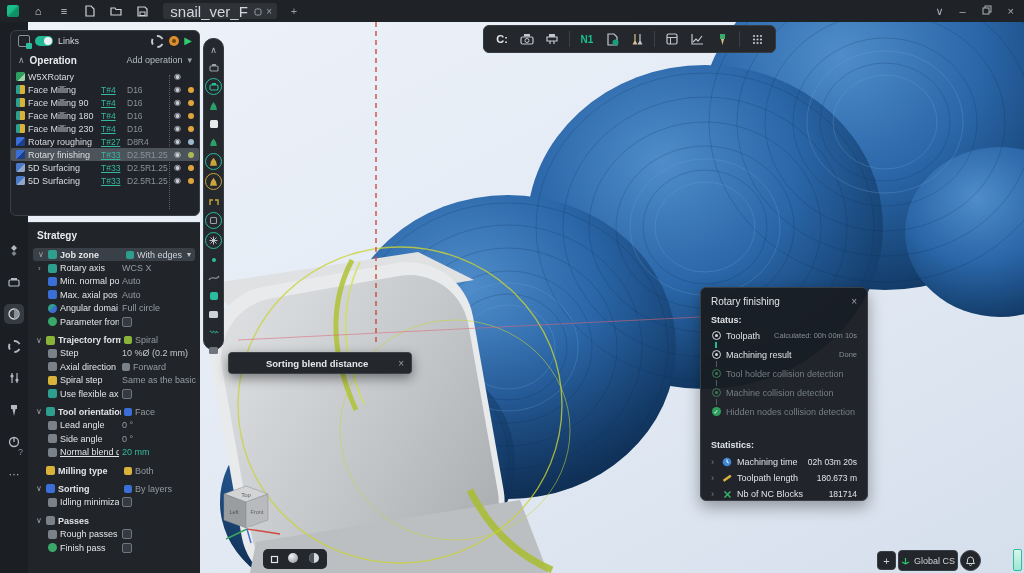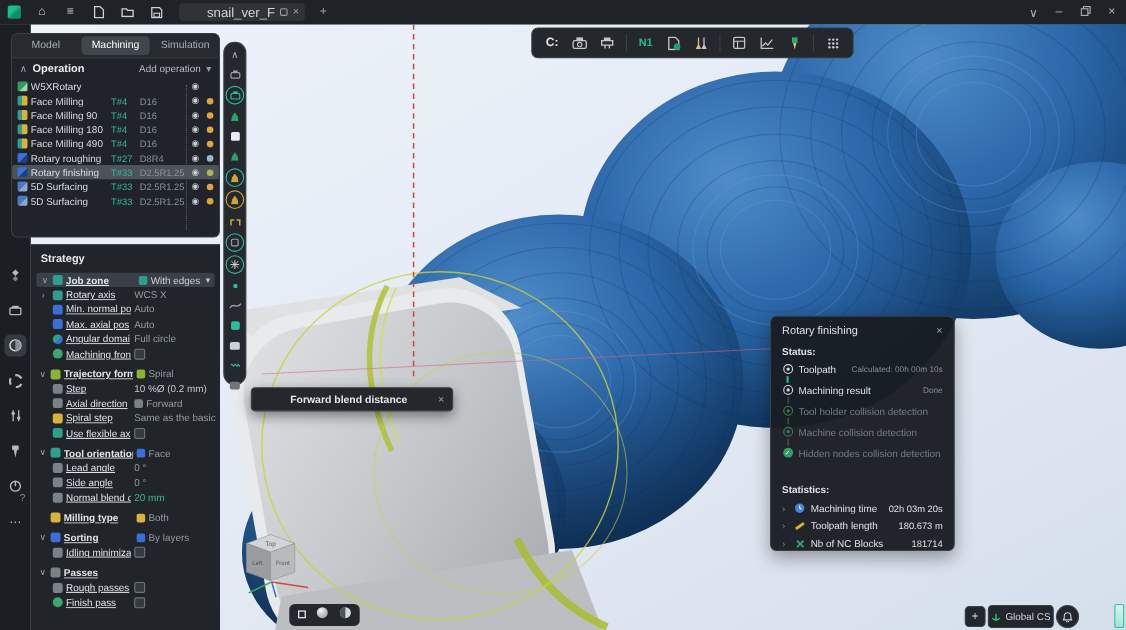--- a/index.html
+++ b/index.html
@@ -15,7 +15,7 @@
     background:linear-gradient(135deg,#19c08a 40%,#0e8f66 60%);}
   .doc-tab{margin-left:14px;height:16px;width:104px;background:#2f3338;border-radius:3px;
     display:flex;align-items:center;padding:0 5px;gap:4px;}
-  .doc-tab .t{flex:1;font-size:12px;color:#d3d7db;text-align:right;white-space:nowrap;overflow:hidden;}
+  .doc-tab .t{flex:1;font-size:15px;color:#d3d7db;text-align:center;white-space:nowrap;overflow:hidden;}
   .doc-tab .x{font-size:10px;color:#9aa0a6;}
   .win-ctrls{margin-left:auto;display:flex;align-items:center;gap:16px;margin-right:10px;}
   .win-ctrls span{font-size:11px;color:#aeb4ba;}

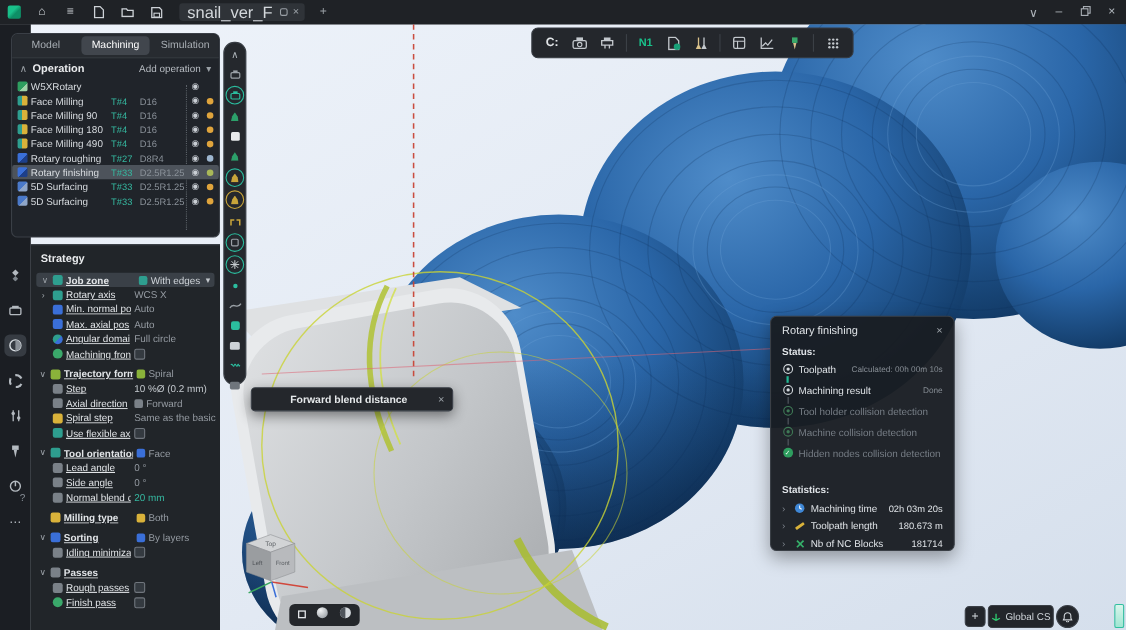--- a/index.html
+++ b/index.html
@@ -370,11 +370,6 @@
   </div>
 
   <div class="ops">
-    <div class="ops-tabs">
-      <div class="tab">Model</div>
-      <div class="tab active">Machining</div>
-      <div class="tab">Simulation</div>
-    </div>
     <div class="op-head">
       <span class="chev">∧</span>
       <span class="h">Operation</span>

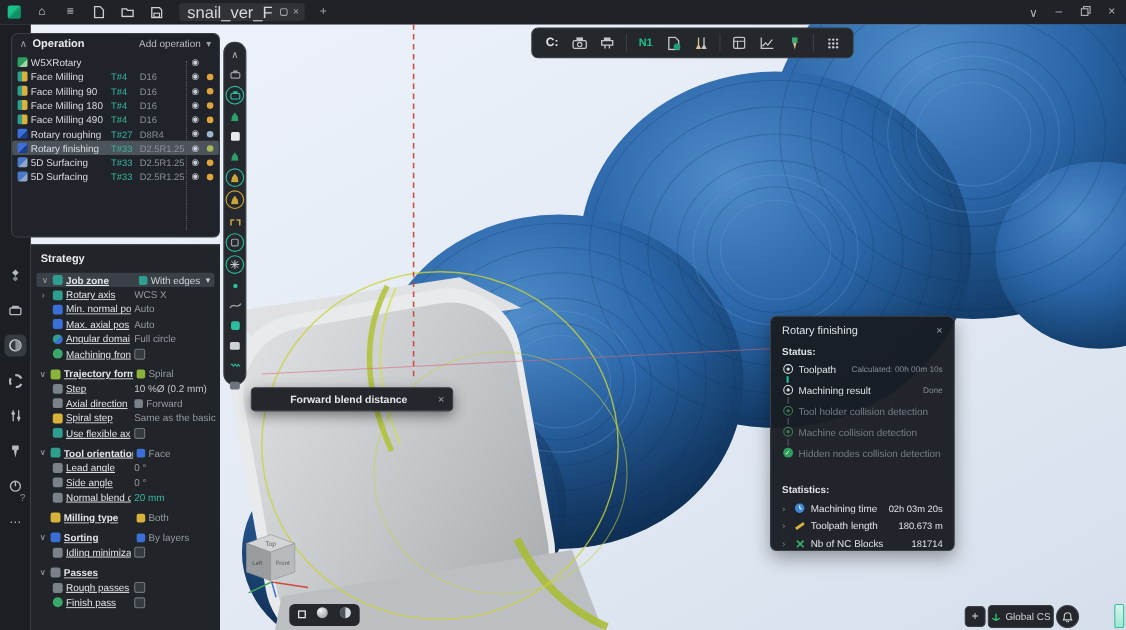--- a/index.html
+++ b/index.html
@@ -370,6 +370,21 @@
   </div>
 
   <div class="ops">
+    <div class="links-row">
+      <span class="lk-ic">
+          <i></i>
+        </span>
+      <span class="toggle">
+          <i></i>
+        </span>
+      <span class="links-lbl">Links</span>
+      <span class="links-sp"></span>
+      <span class="gear"></span>
+      <span class="orange-ic">
+          <i></i>
+        </span>
+      <span class="play">▶</span>
+    </div>
     <div class="op-head">
       <span class="chev">∧</span>
       <span class="h">Operation</span>

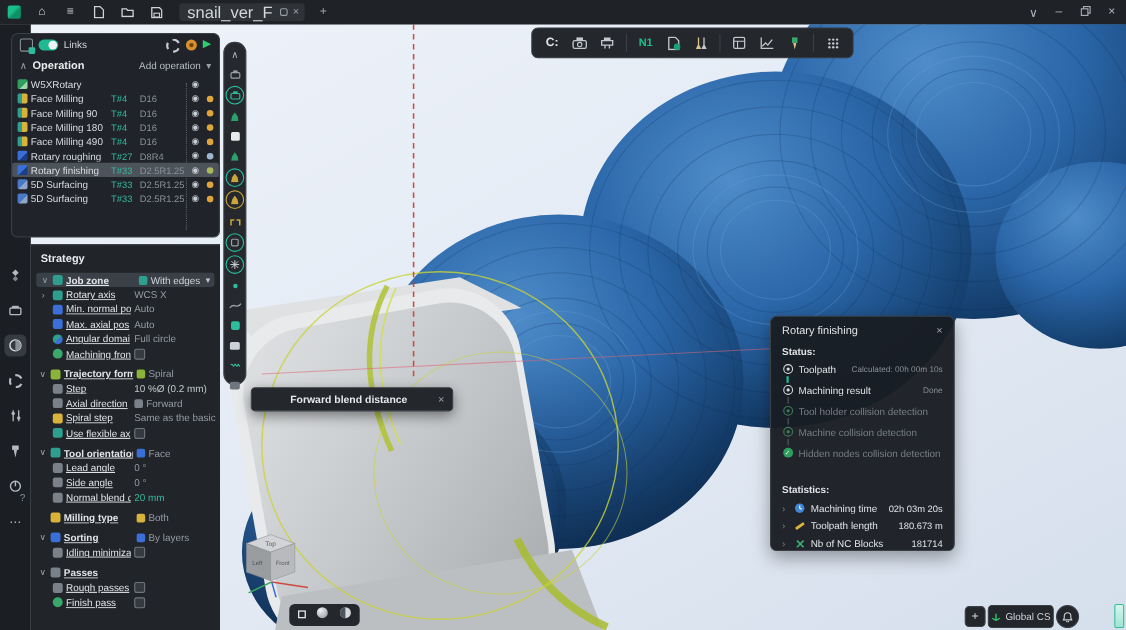--- a/index.html
+++ b/index.html
@@ -62,7 +62,7 @@
   .ic-rot{background:linear-gradient(135deg,#3a6fd8 55%,#1d3f8a 55%);}
   .ic-5d{background:linear-gradient(135deg,#4a79c9 55%,#8fa6c9 55%);}
   .op-name{flex:1;white-space:nowrap;overflow:hidden;}
-  .op-tool{width:23px;color:#35b8a0;font-size:8.5px;flex:none;}
+  .op-tool{width:23px;color:#35b8a0;font-size:8.5px;flex:none;text-decoration:underline;}
   .op-dia{width:42px;color:#8a9199;font-size:8.5px;flex:none;}
   .op-eye{width:11px;text-align:center;color:#c9ced4;font-size:8px;flex:none;z-index:2;}
   .op-dot{width:6px;height:6px;border-radius:50%;flex:none;margin-left:2px;}

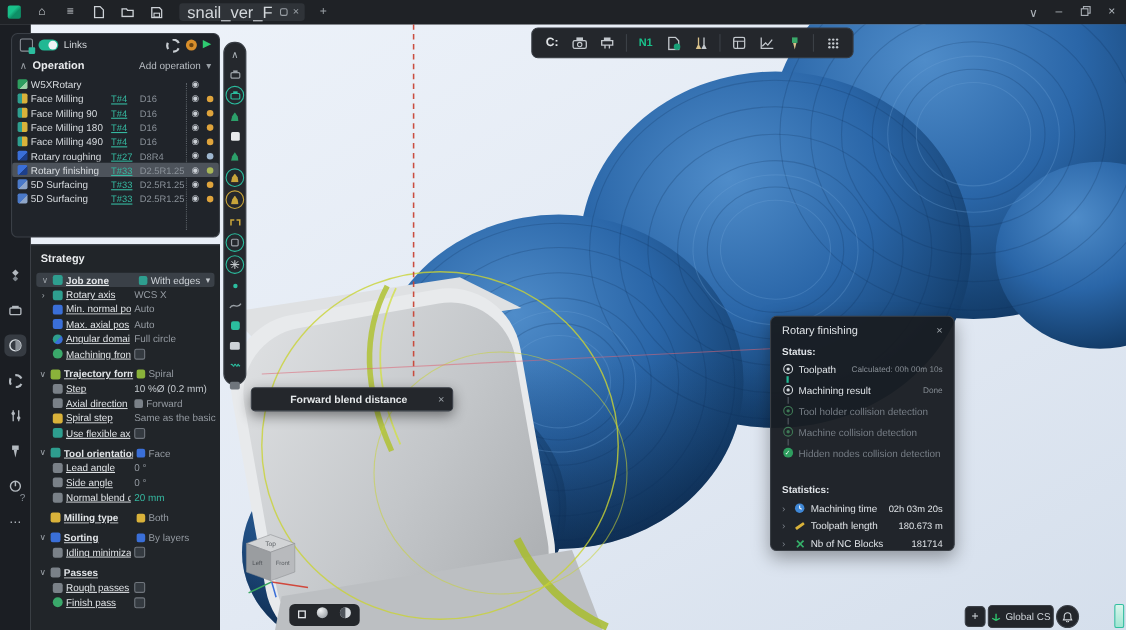--- a/index.html
+++ b/index.html
@@ -427,7 +427,7 @@
       </div>
       <div class="op-row">
         <span class="op-ico ic-face"></span>
-        <span class="op-name">Face Milling 490</span>
+        <span class="op-name">Face Milling 230</span>
         <span class="op-tool">T#4</span>
         <span class="op-dia">D16</span>
         <span class="op-eye">◉</span>

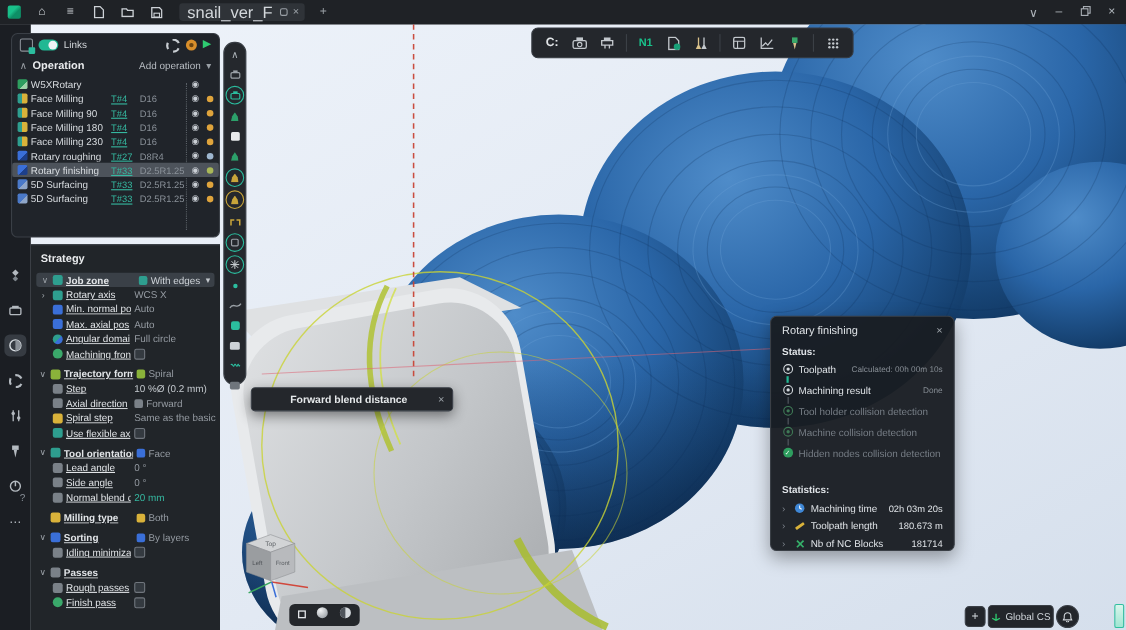--- a/index.html
+++ b/index.html
@@ -81,7 +81,7 @@
   .mi-grn{background:#3aa86a;border-radius:50%;} .mi-gray{background:#7a8188;}
   .mi-pie{background:linear-gradient(135deg,#2e9e8f 50%,#3a6fd8 50%);border-radius:50%;}
   .mi-lime{background:#8ab33a;}
-  .st-lbl{white-space:nowrap;overflow:hidden;flex:none;width:59px;text-decoration:underline;}
+  .st-lbl{white-space:nowrap;overflow:hidden;flex:none;width:59px;}
   .st-row.grp .st-lbl{width:63px;}
   .st-val{color:#959ba2;font-weight:normal;font-size:9px;white-space:nowrap;overflow:hidden;display:flex;align-items:center;gap:3px;flex:1;}
   .cb{width:8px;height:8px;border:1px solid #70767d;border-radius:2px;background:#343a40;flex:none;}

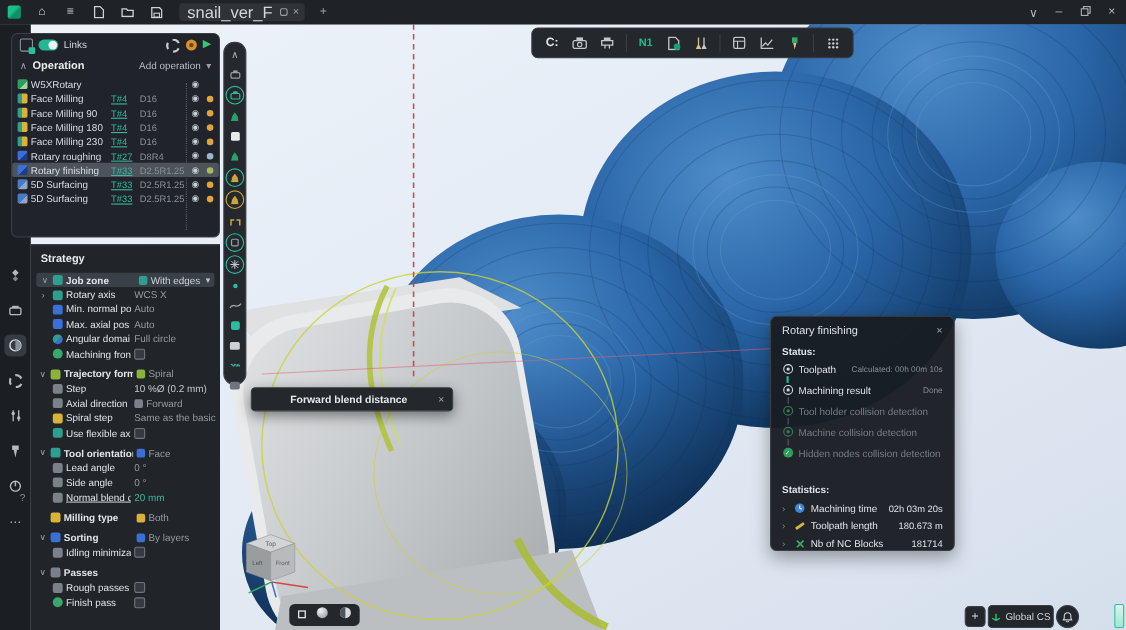--- a/index.html
+++ b/index.html
@@ -504,7 +504,7 @@
     </div>
     <div class="st-row">
       <span class="mi mi-grn"></span>
-      <span class="st-lbl">Machining fron</span>
+      <span class="st-lbl">Parameter fron</span>
       <span class="cb"></span>
     </div>
 

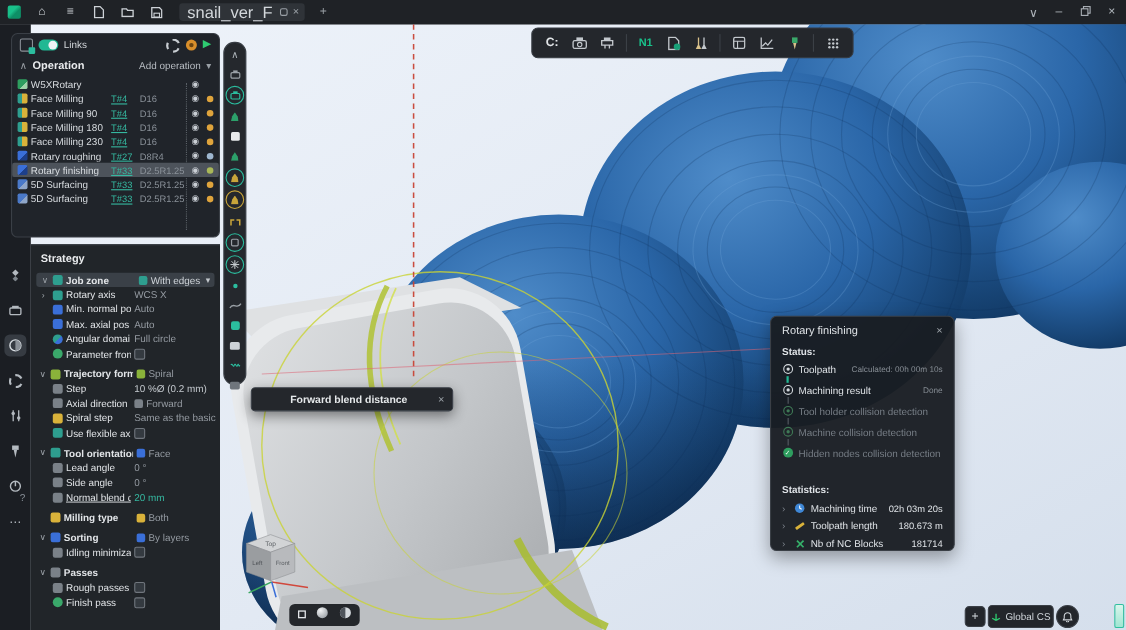--- a/index.html
+++ b/index.html
@@ -746,7 +746,7 @@
 
   <div class="tip">
     <div class="tip-h">
-      <span class="t">Forward blend distance</span>
+      <span class="t">Sorting blend distance</span>
       <span class="x">×</span>
     </div>
   </div>

